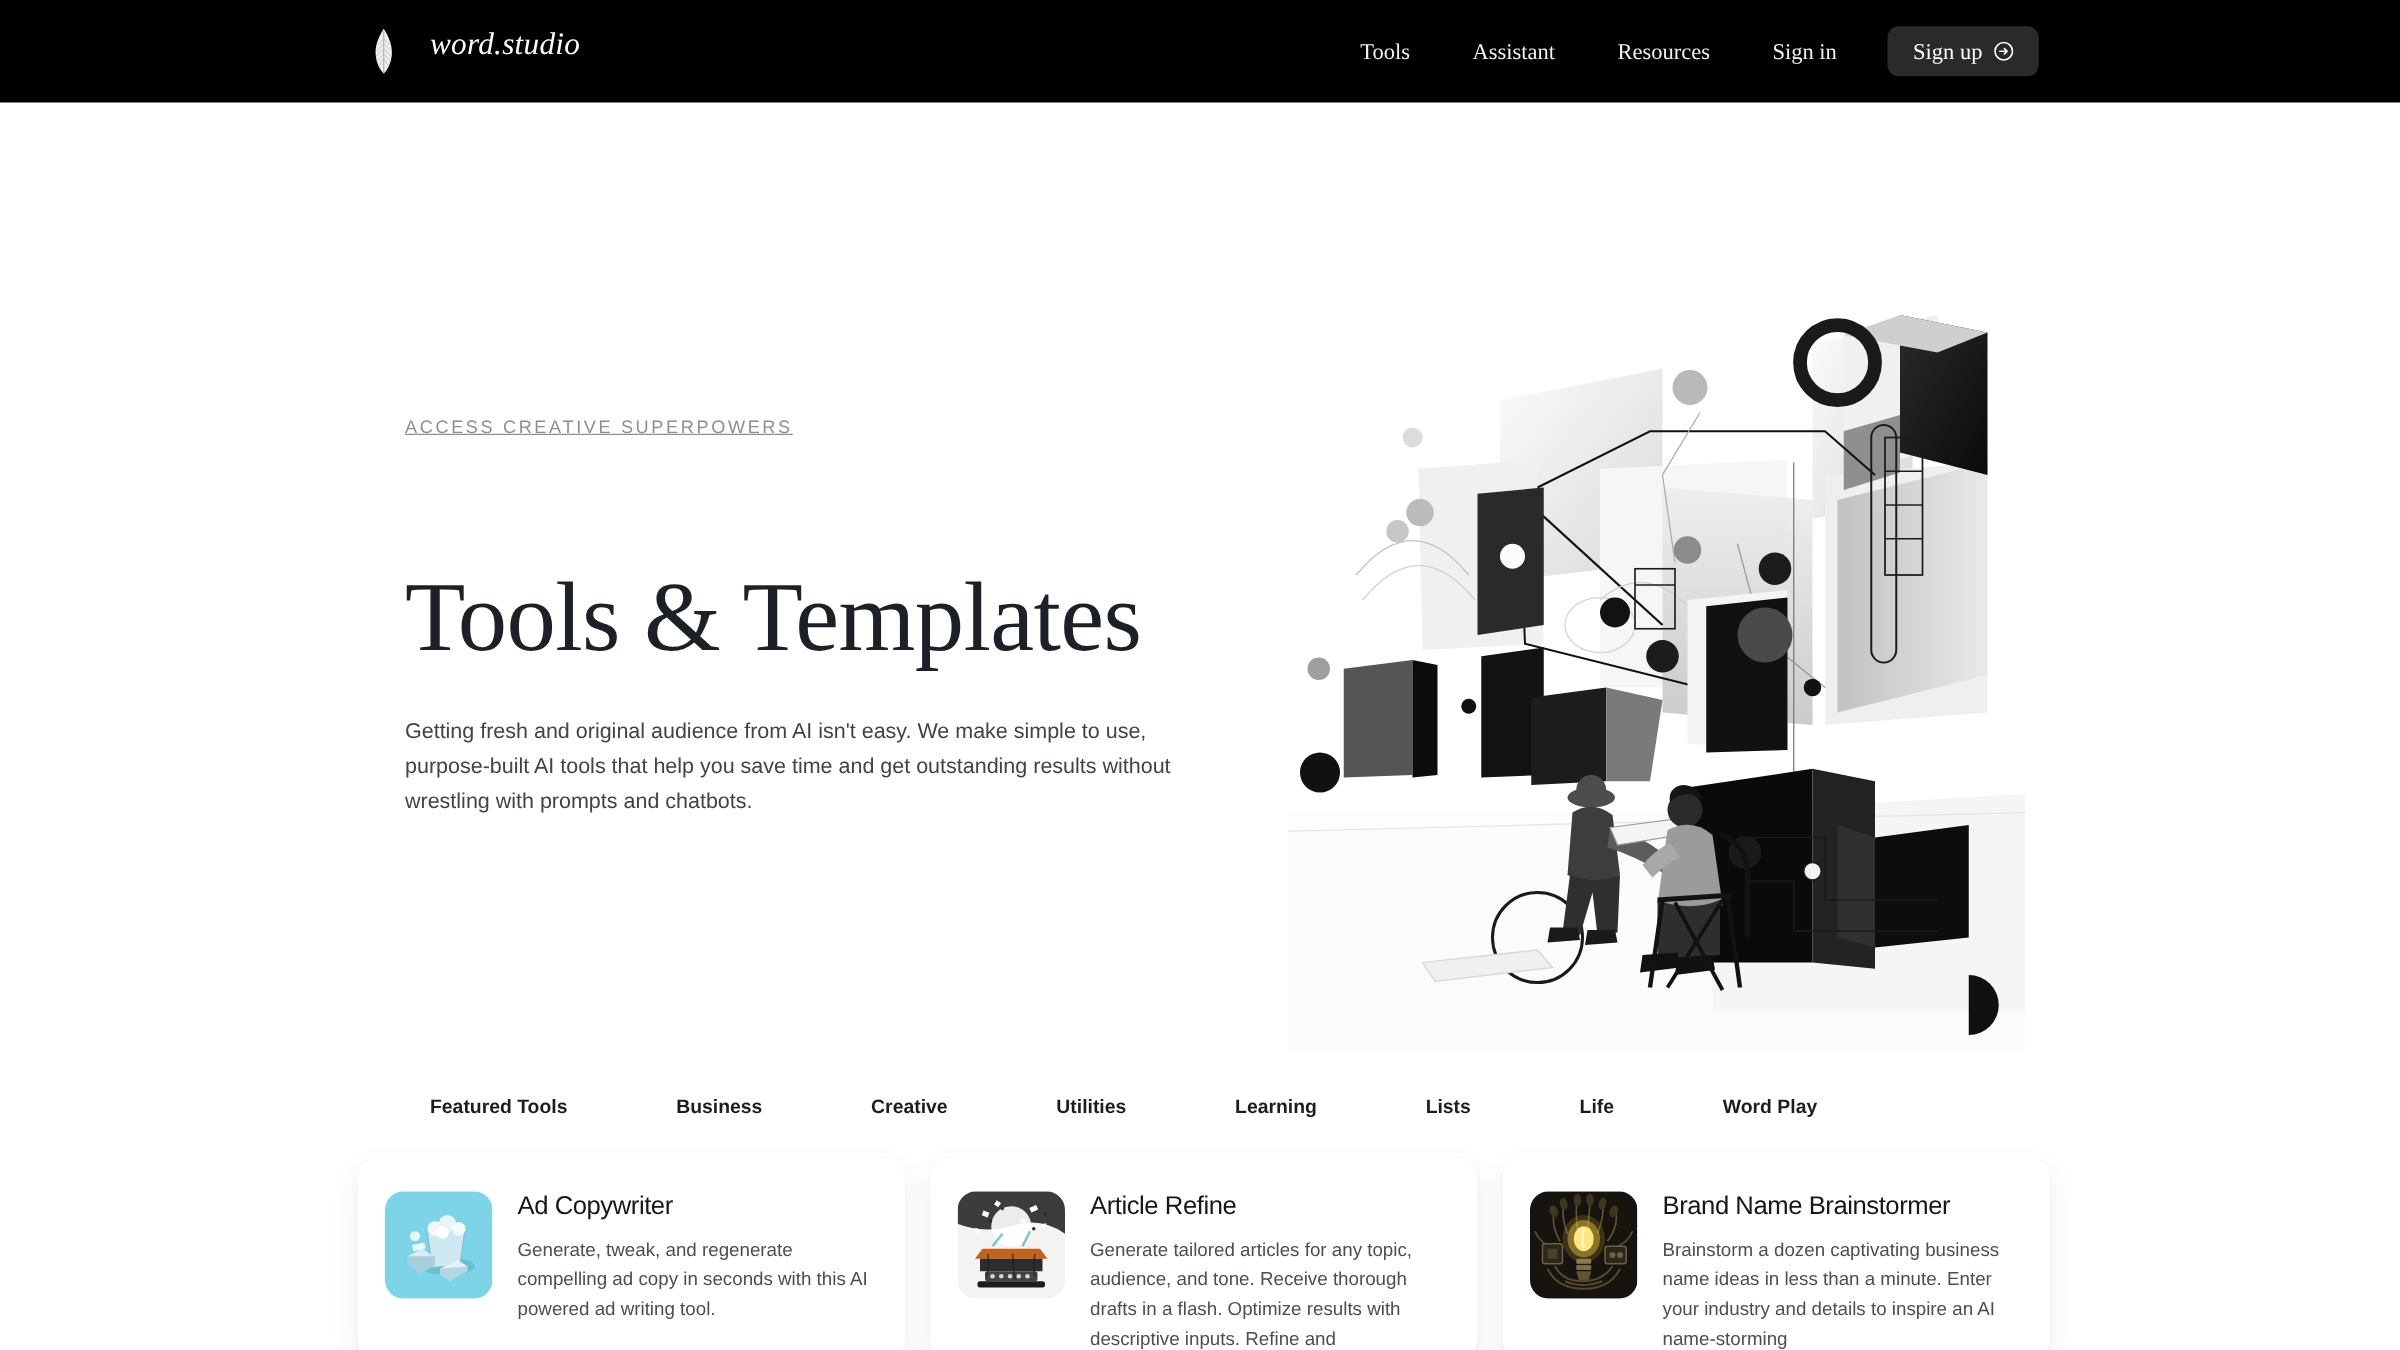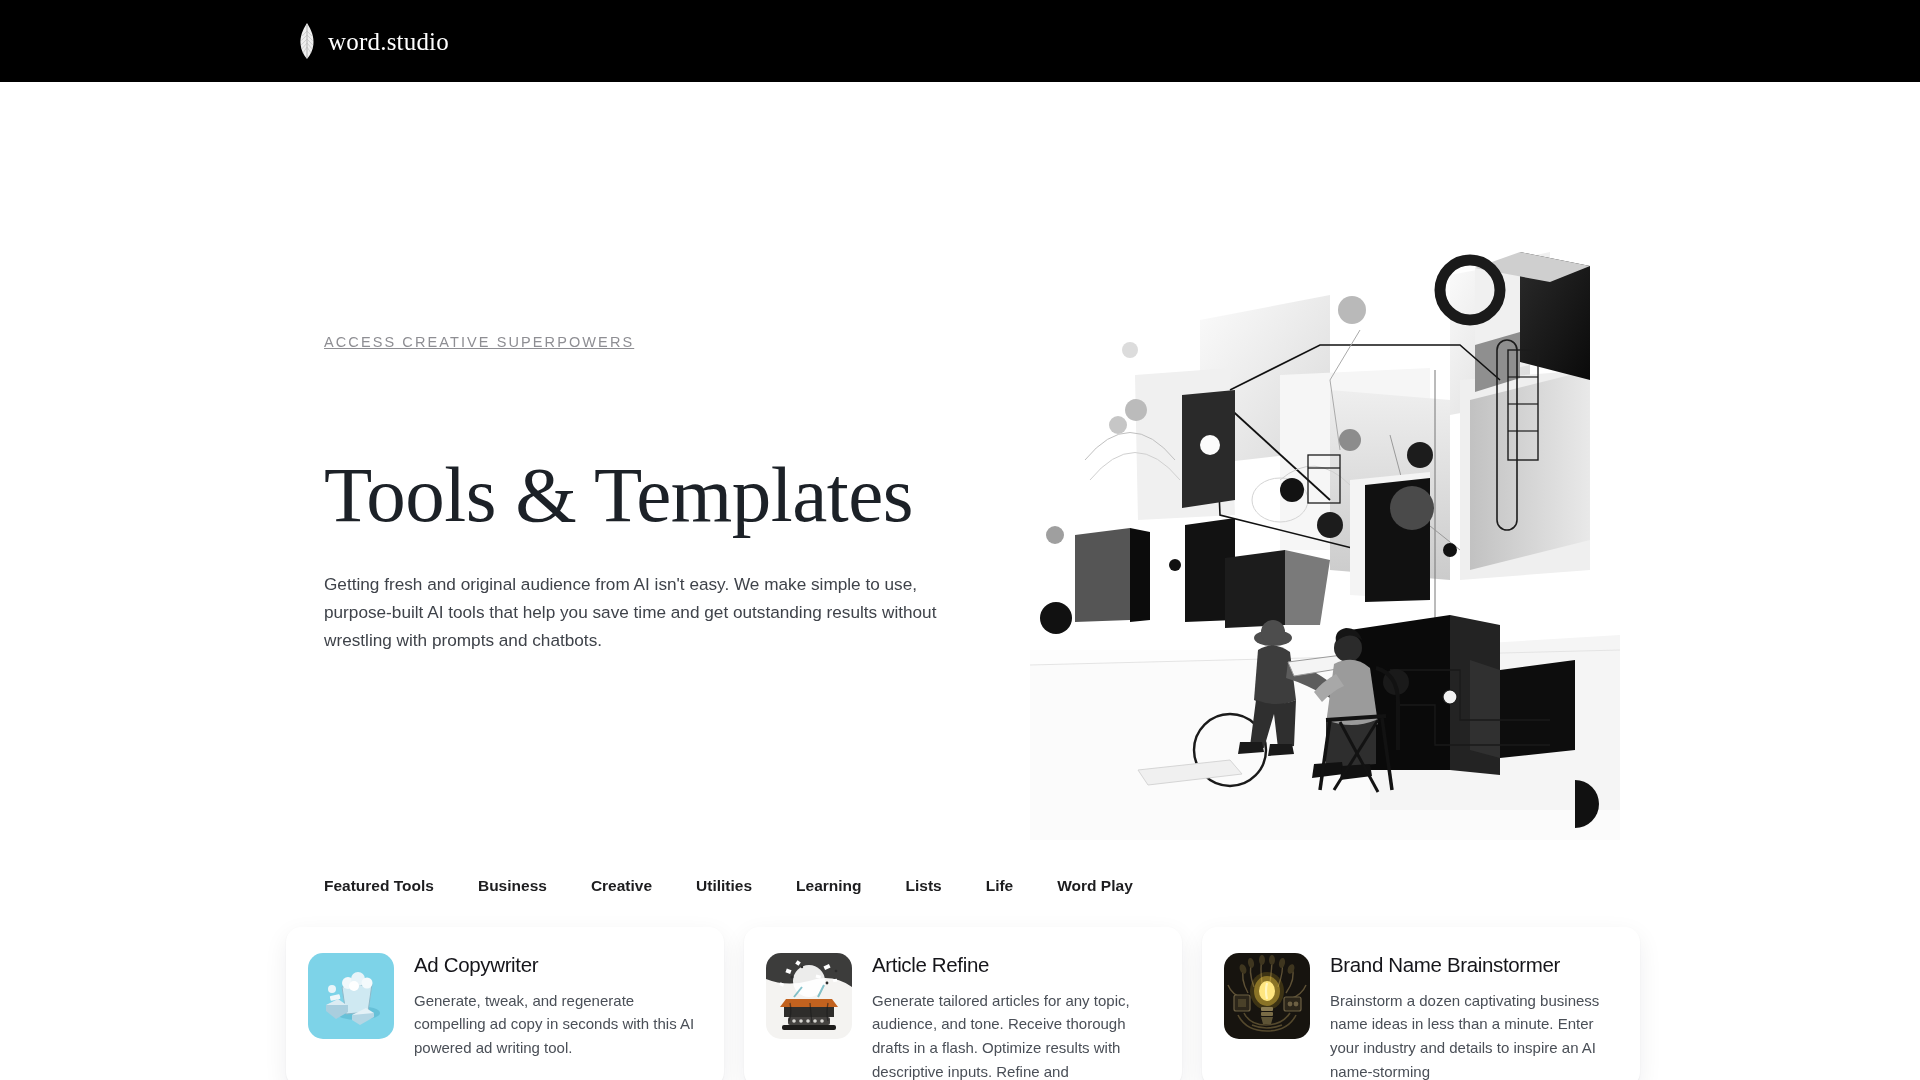--- a/index.html
+++ b/index.html
@@ -28,9 +28,10 @@
     top: 50%;
     transform: translateY(-50%);
     display: flex;
-    align-items: center;
-    gap: 11px;
+    align-items: flex-start;
+    gap: 27px;
     cursor: pointer;
+    font-style: italic;
   }
   .brand-mark {
     width: 20px;

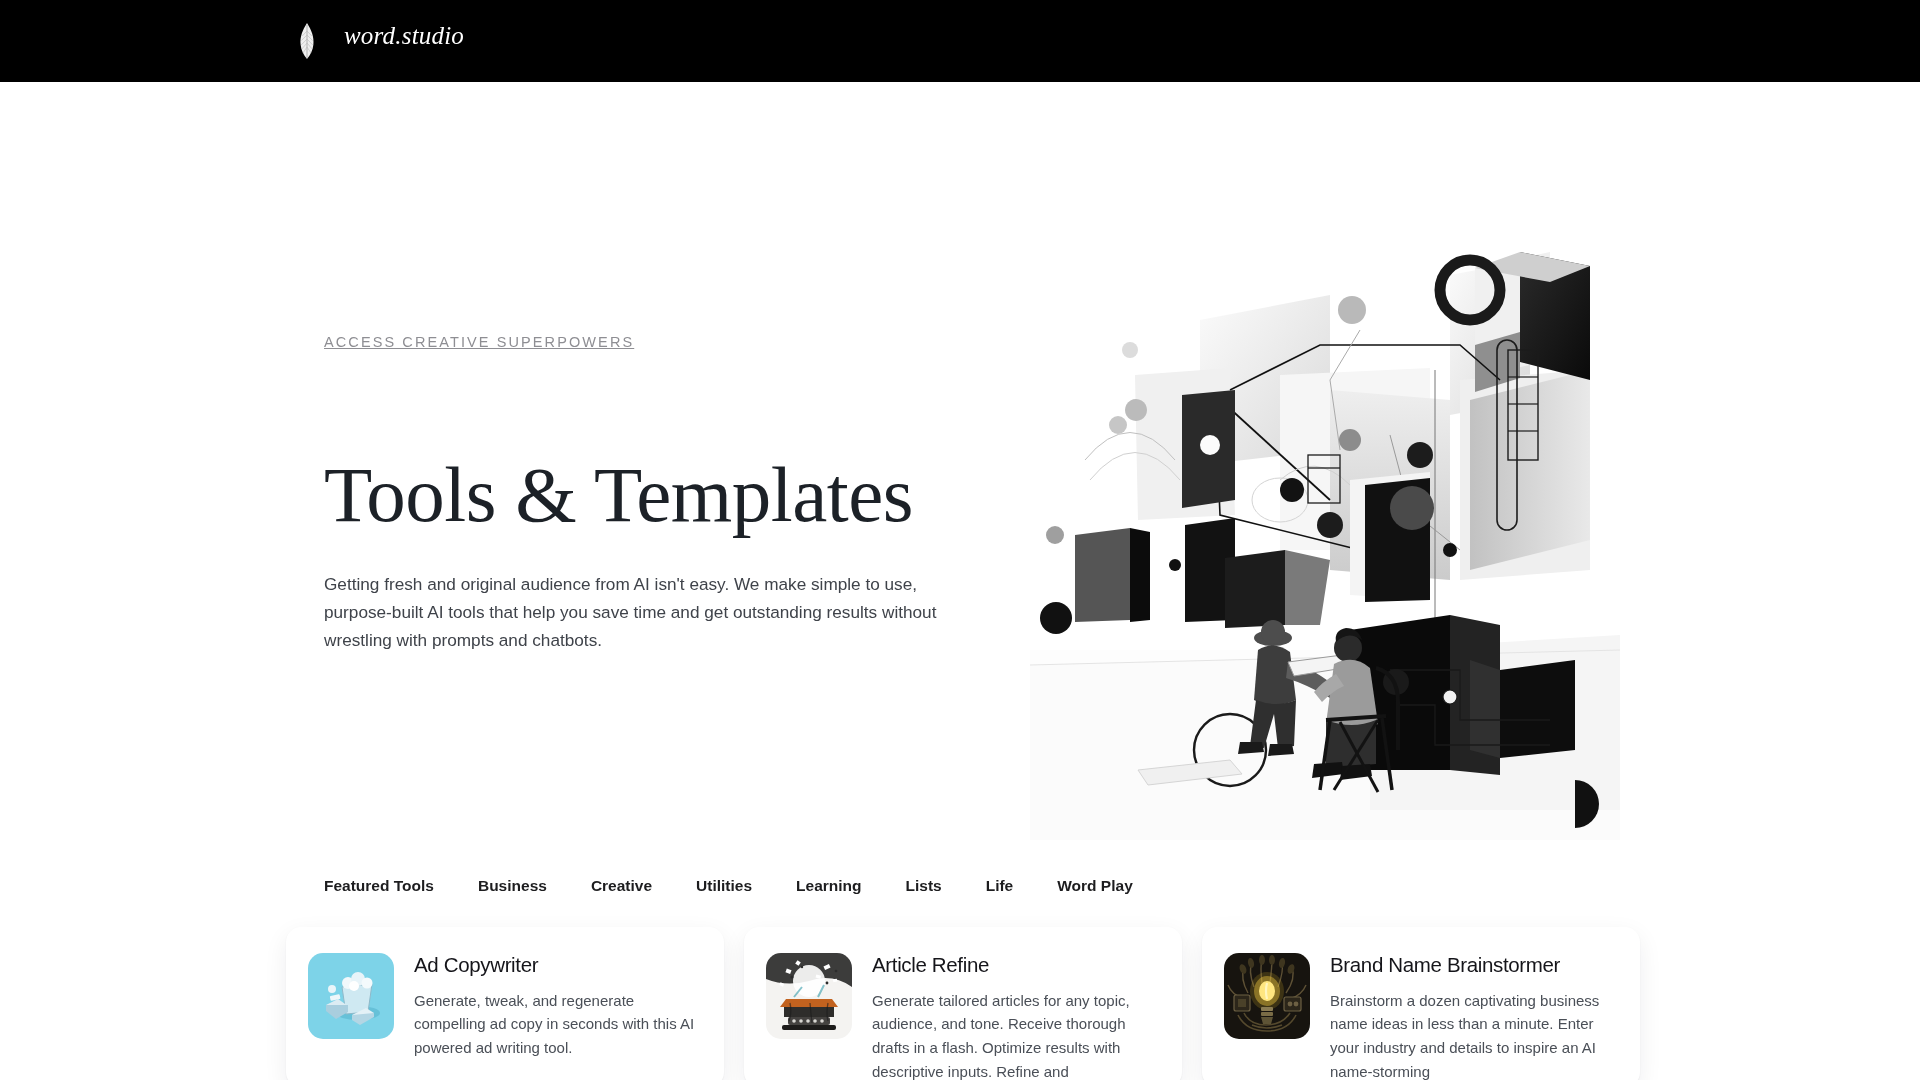--- a/index.html
+++ b/index.html
@@ -257,6 +257,20 @@
     <span class="brand-name">word.studio</span>
   </div>
 
+  <nav class="nav">
+    <span class="nav-link">Tools</span>
+    <span class="nav-link">Assistant</span>
+    <span class="nav-link">Resources</span>
+    <span class="nav-link">Sign in</span>
+
+    <div class="signup-btn">
+      <span>Sign up</span>
+      <svg class="arrow-circle-icon" viewBox="0 0 16 16">
+        <circle cx="8" cy="8" r="7" fill="none" stroke="#ffffff" stroke-width="1.3"></circle>
+        <path d="M4.8 8 H10.6 M8.5 5.9 L10.8 8 L8.5 10.1" fill="none" stroke="#ffffff" stroke-width="1.3" stroke-linecap="round" stroke-linejoin="round"></path>
+      </svg>
+    </div>
+  </nav>
 </div>
 
 <div class="hero">

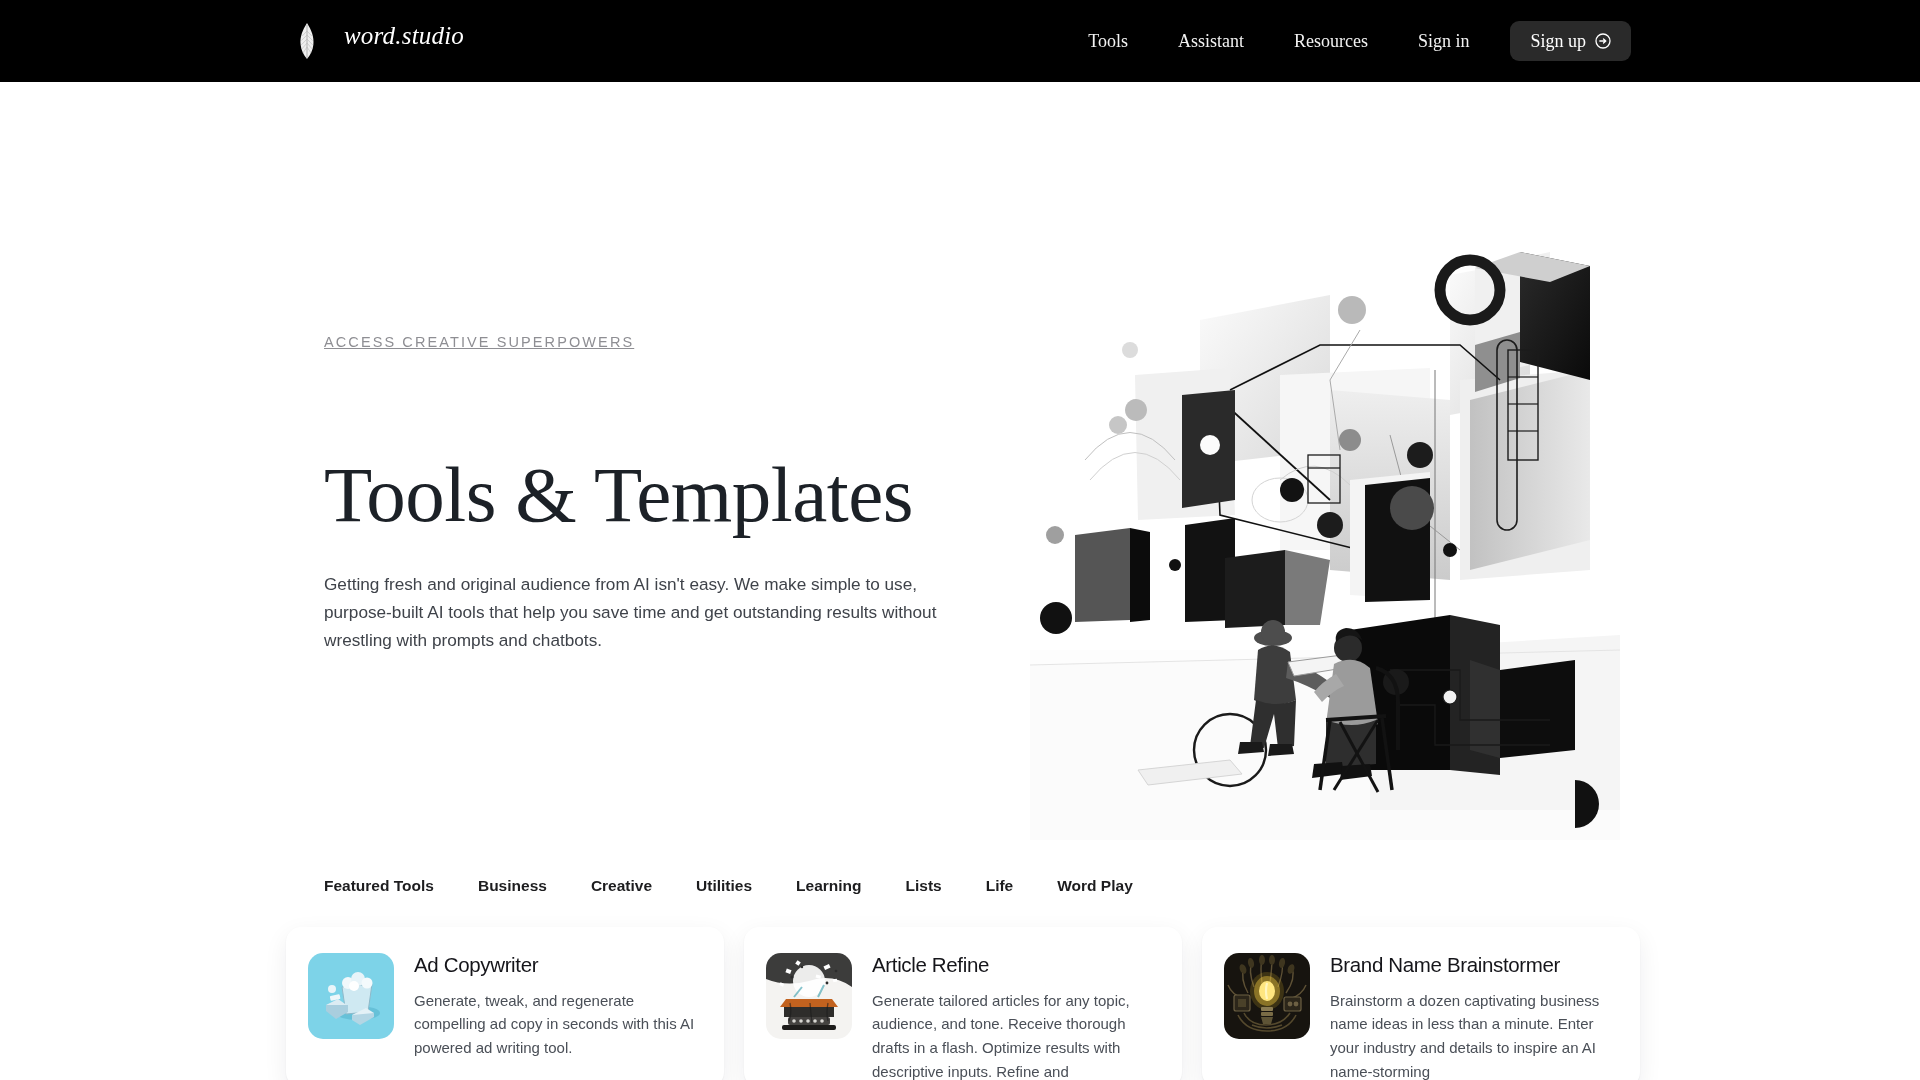--- a/index.html
+++ b/index.html
@@ -180,10 +180,11 @@
   
   .tabs {
     position: absolute;
-    left: 324px;
+    left: 344px;
     top: 872px;
     display: flex;
     align-items: flex-end;
+    gap: 43px;
   }
   .tab {
     font-size: 15.5px;

